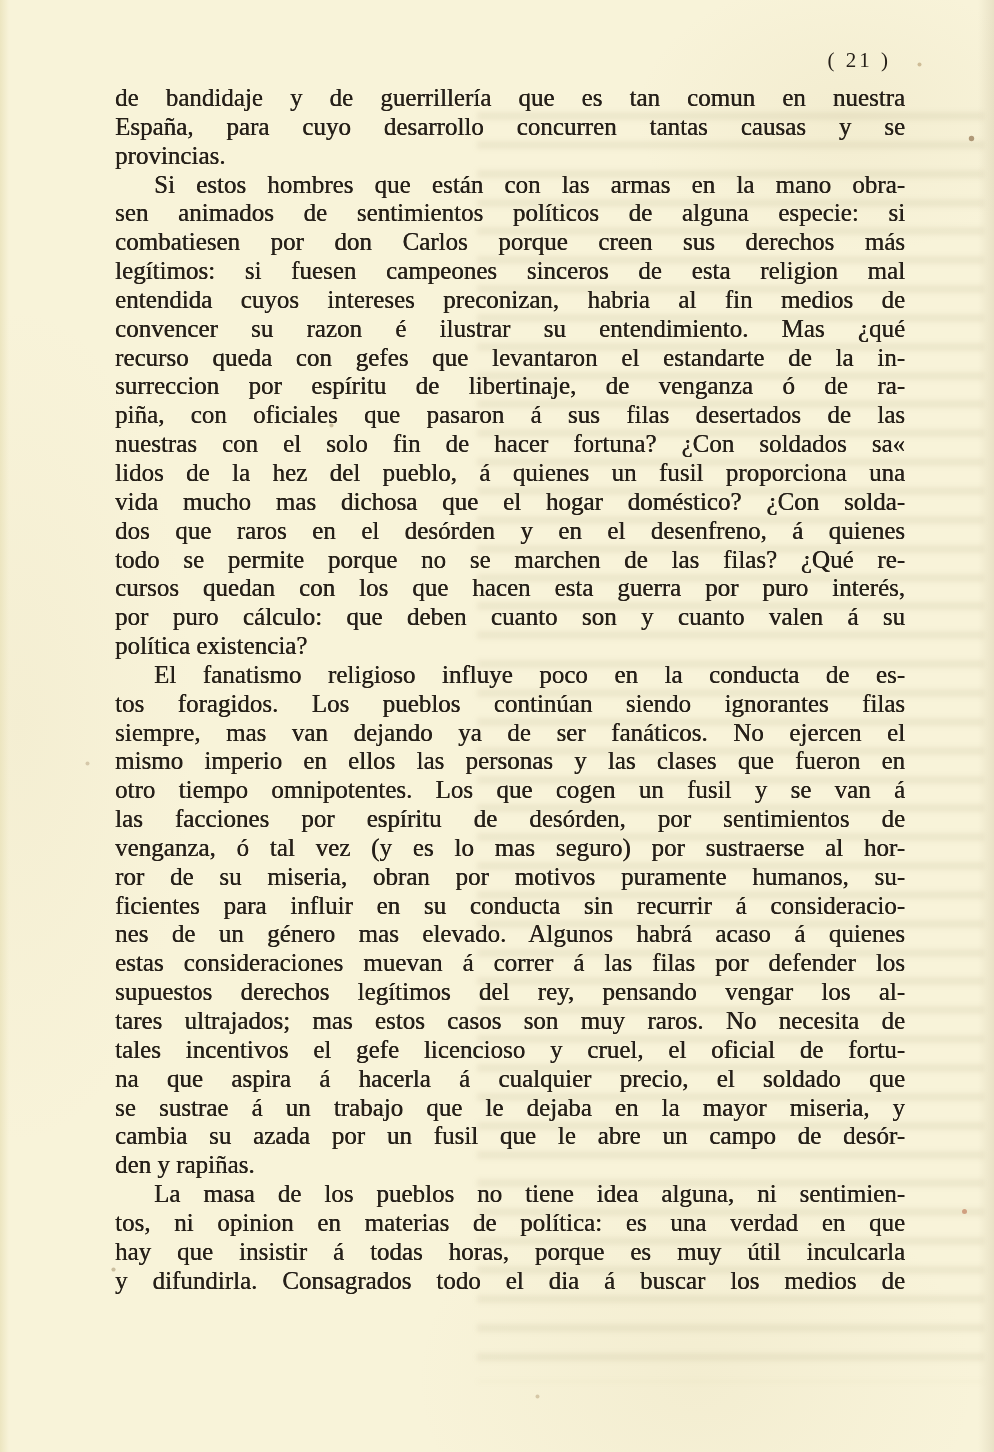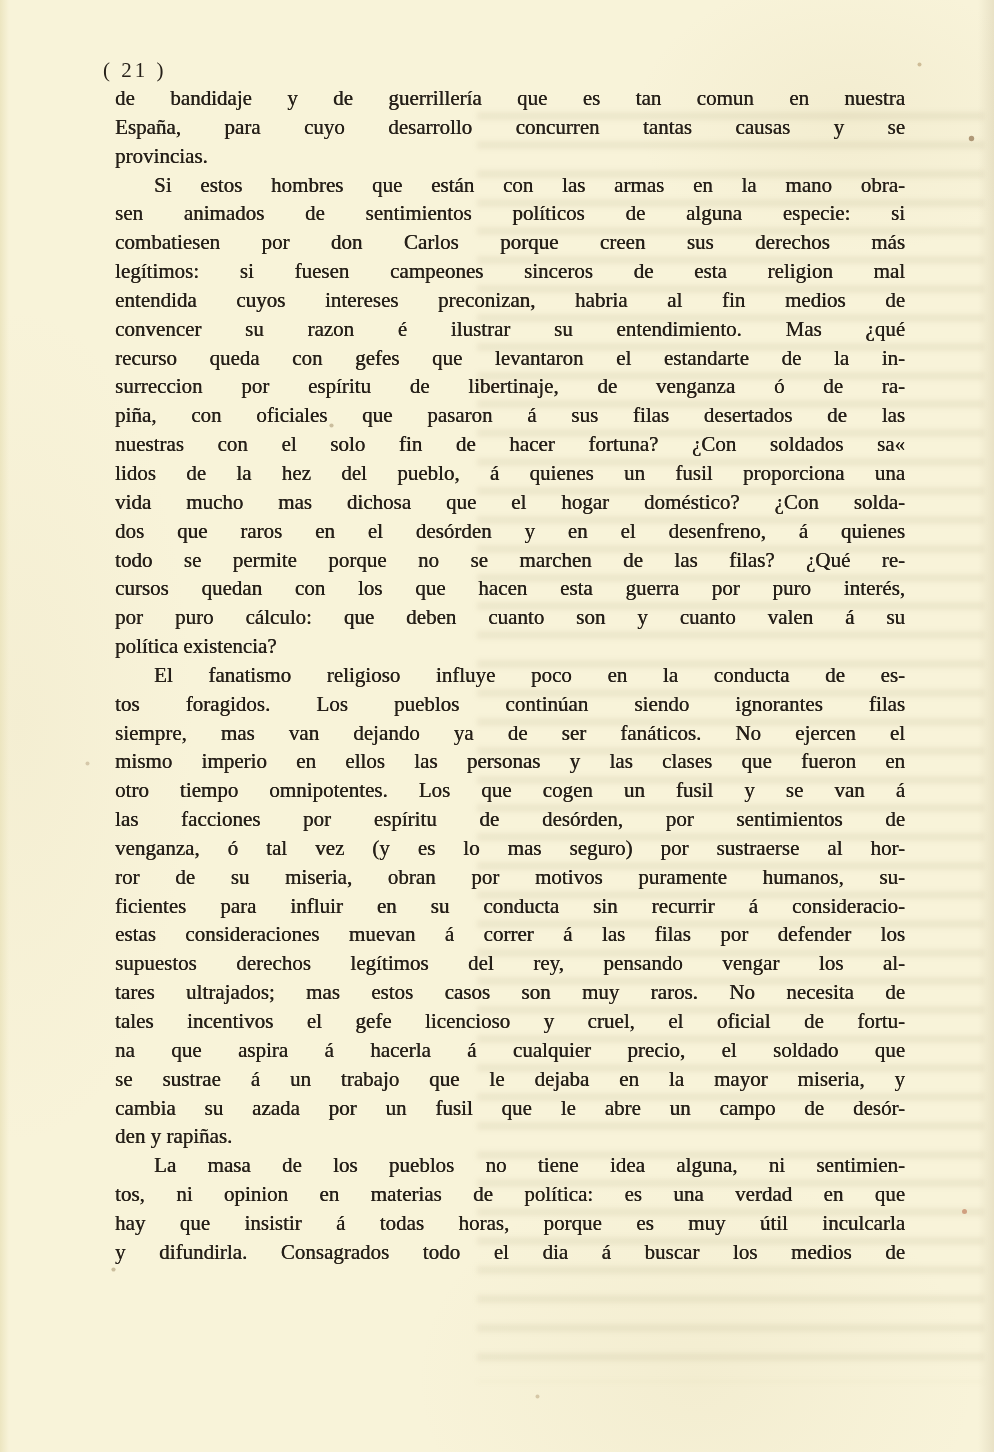--- a/index.html
+++ b/index.html
@@ -45,10 +45,10 @@
   }
   .page-number {
     position: absolute;
-    top: 58px;
+    top: 48px;
     left: 103px;
     width: 788px;
-    text-align: left;
+    text-align: right;
     font-size: 21px;
     letter-spacing: 3px;
     color: var(--ink);

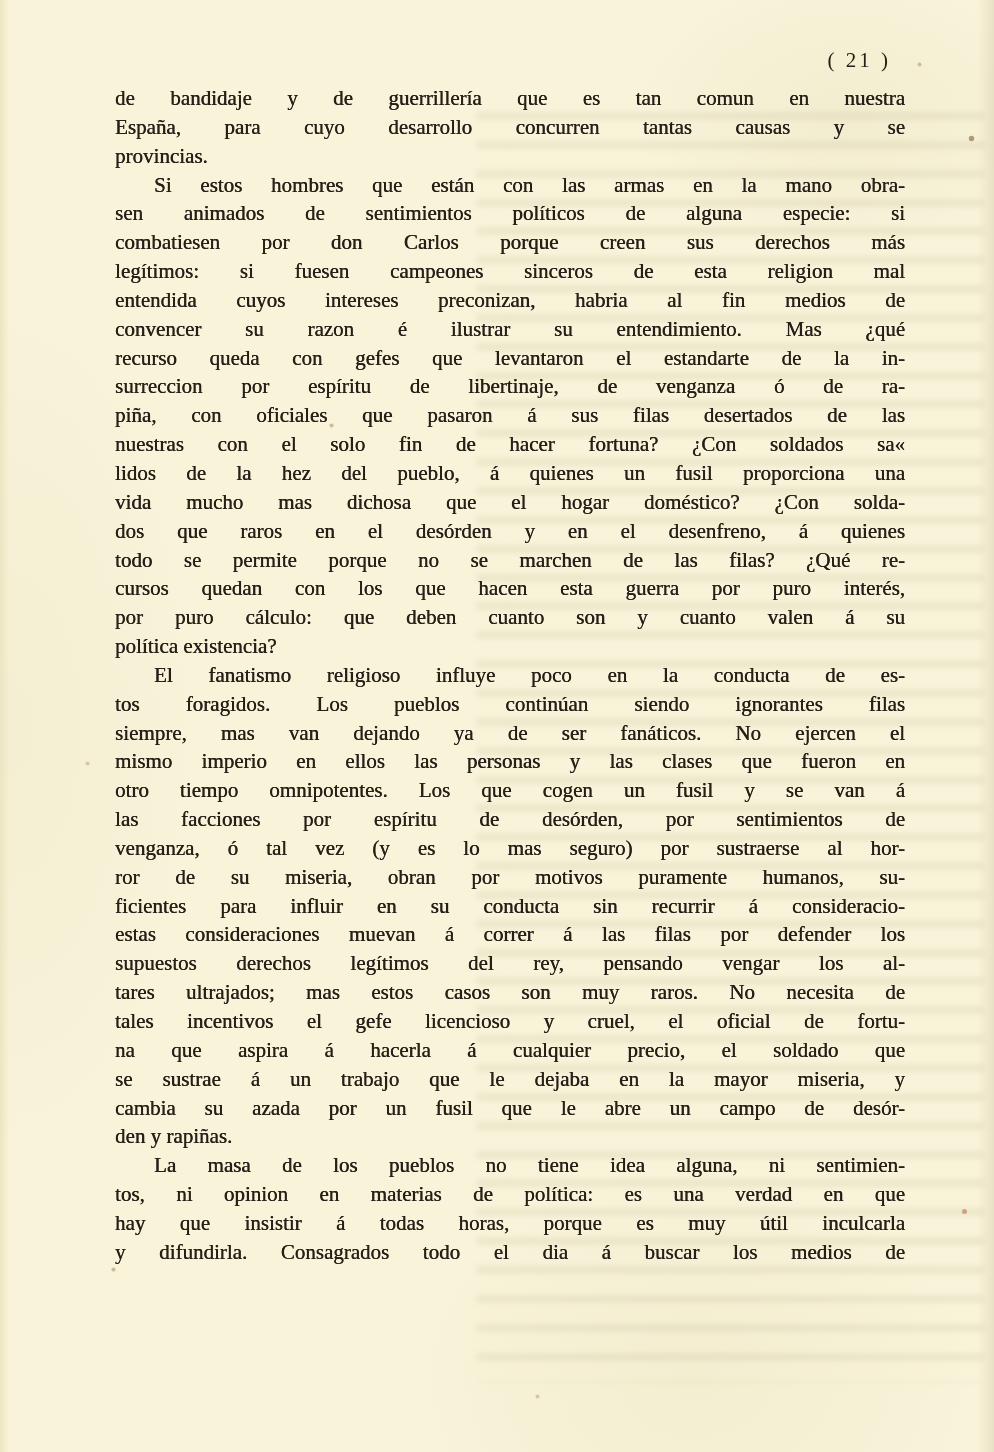--- a/index.html
+++ b/index.html
@@ -60,7 +60,7 @@
     width: 790px;
   }
   .line {
-    font-size: 21px;
+    font-size: 25px;
     line-height: 28.85px;
     height: 28.85px;
     overflow: hidden;

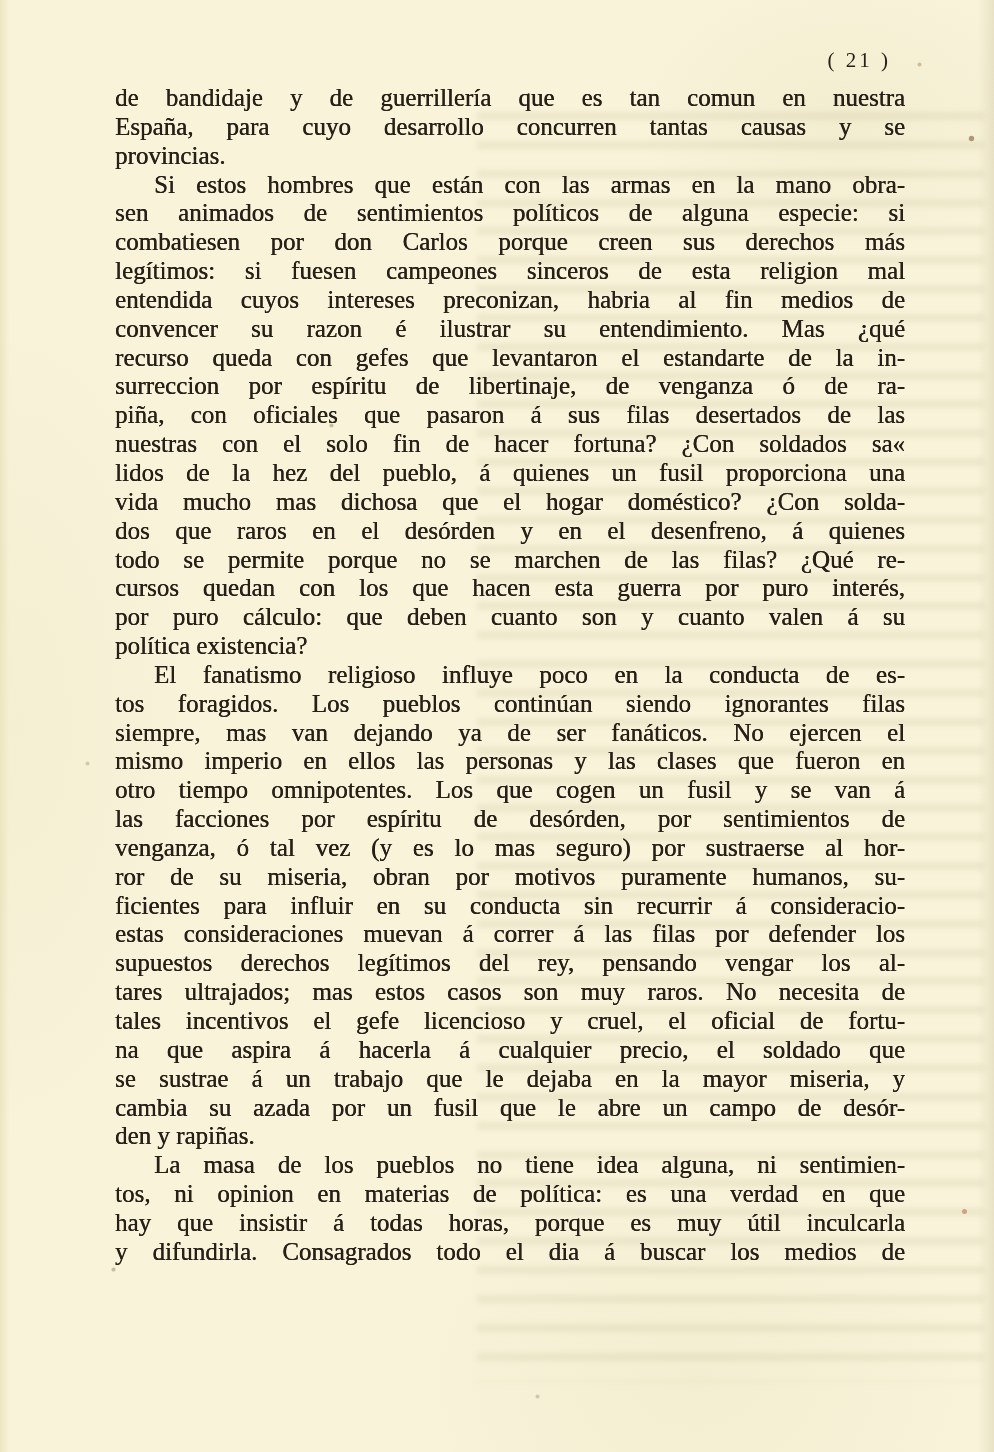--- a/index.html
+++ b/index.html
@@ -141,6 +141,7 @@
       <div class="line">venganza, ó tal vez (y es lo mas seguro) por sustraerse al hor-</div>
       <div class="line">ror de su miseria, obran por motivos puramente humanos, su-</div>
       <div class="line">ficientes para influir en su conducta sin recurrir á consideracio-</div>
+      <div class="line">nes de un género mas elevado. Algunos habrá acaso á quienes</div>
       <div class="line">estas consideraciones muevan á correr á las filas por defender los</div>
       <div class="line">supuestos derechos legítimos del rey, pensando vengar los al-</div>
       <div class="line">tares ultrajados; mas estos casos son muy raros. No necesita de</div>

